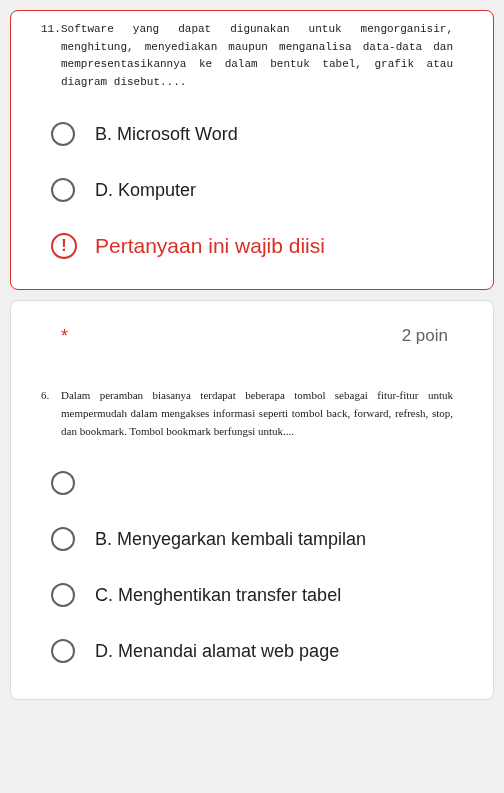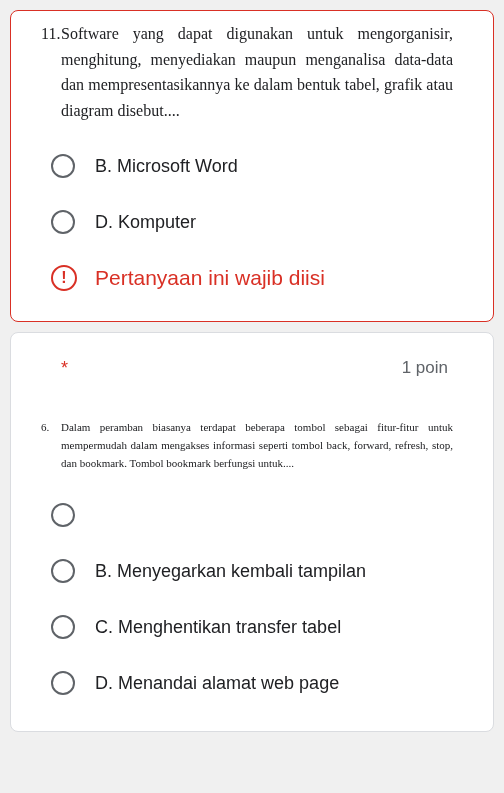--- a/index.html
+++ b/index.html
@@ -30,8 +30,8 @@
     
     .question-number-text {
       padding: 10px 40px 15px 50px;
-      font-family: Liberation Serif, serif;
-      font-size: 16px;
+      font-family: Liberation Mono, monospace;
+      font-size: 11px;
       color: #202124;
       line-height: 1.6;
       text-align: justify;

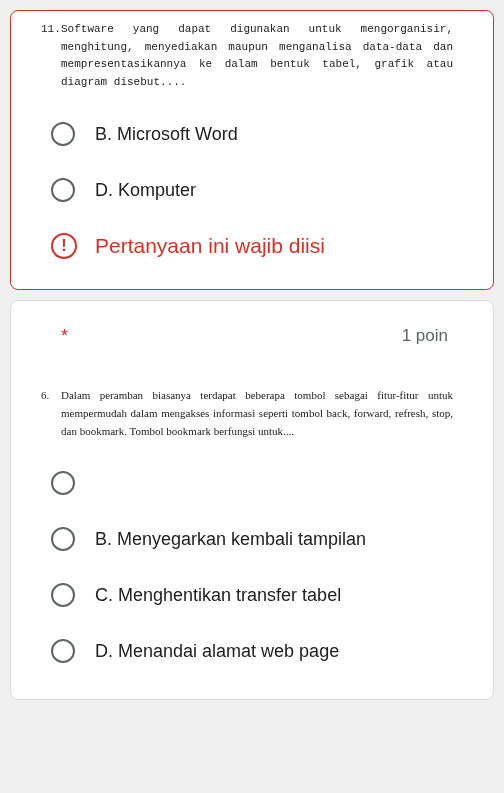--- a/index.html
+++ b/index.html
@@ -155,7 +155,7 @@
 <div class="question-card">
   <div class="question-header">
     <span class="required-star">*</span>
-    <span class="points">1 poin</span>
+    <span class="points">2 poin</span>
   </div>
 
   <div class="question-number-text-2">

